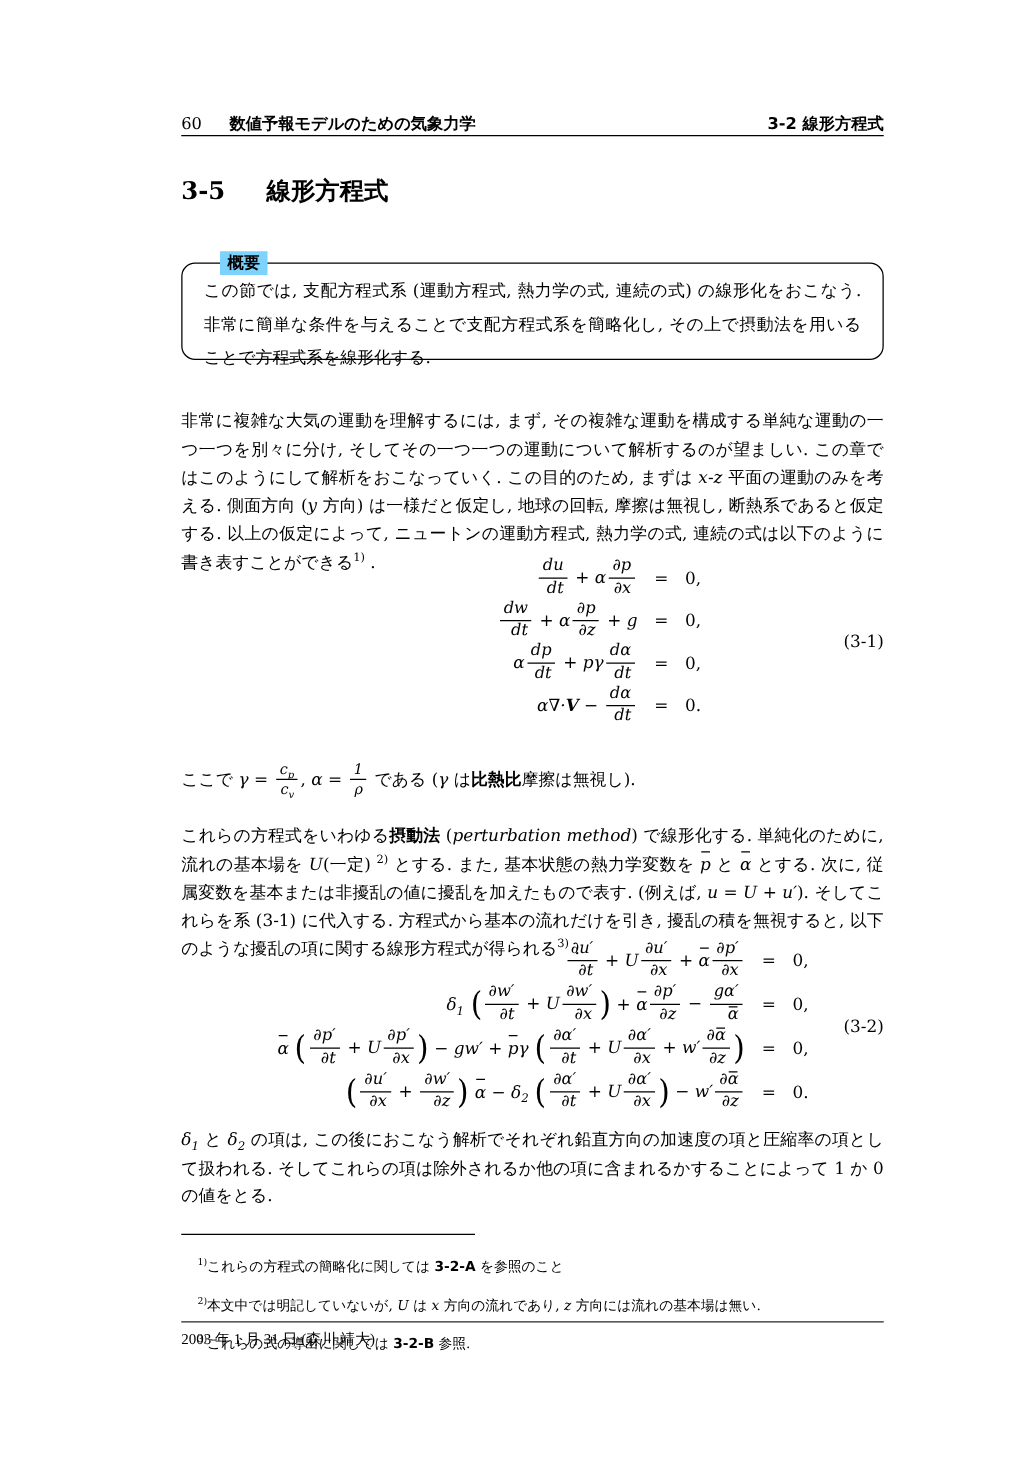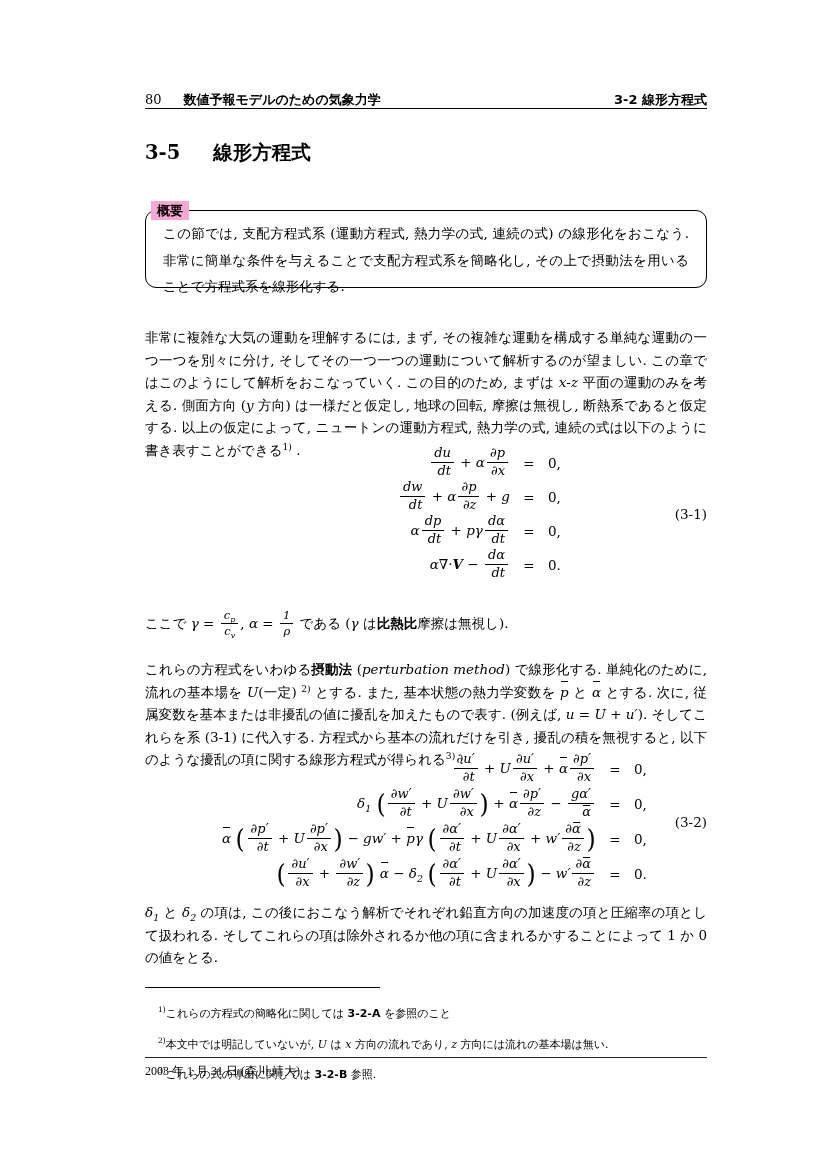--- a/index.html
+++ b/index.html
@@ -97,7 +97,7 @@
 <div id="page">
 
   <div class="abs content header">
-    <span class="pagenum">80</span><span class="hdr-title">数値予報モデルのための気象力学</span>
+    <span class="pagenum">60</span><span class="hdr-title">数値予報モデルのための気象力学</span>
     <span class="hdr-right">3-2 線形方程式</span>
   </div>
   <div class="abs content rule header-rule"></div>

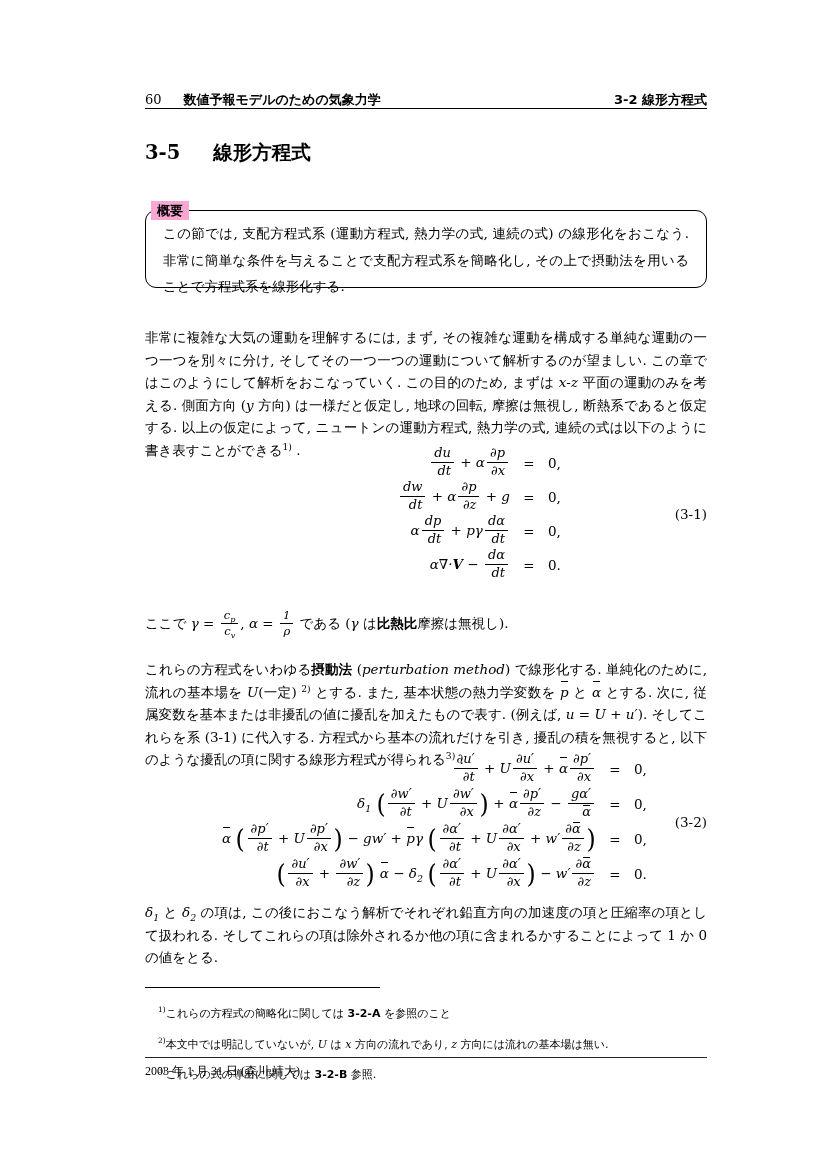--- a/index.html
+++ b/index.html
@@ -29,7 +29,7 @@
   
   .absbox { top:210px; height:78px; border:1.5px solid #000; border-radius:11px; box-sizing:border-box; }
   .absbox-label {
-    position:absolute; top:-10px; left:5px; background:#f9a8d4; padding:0 6px;
+    position:absolute; top:-10px; left:30px; background:#7dd3fc; padding:0 6px;
     font-family:"DejaVu Sans","Liberation Sans",sans-serif; font-weight:bold;
     font-size:13px; line-height:19px;
   }

